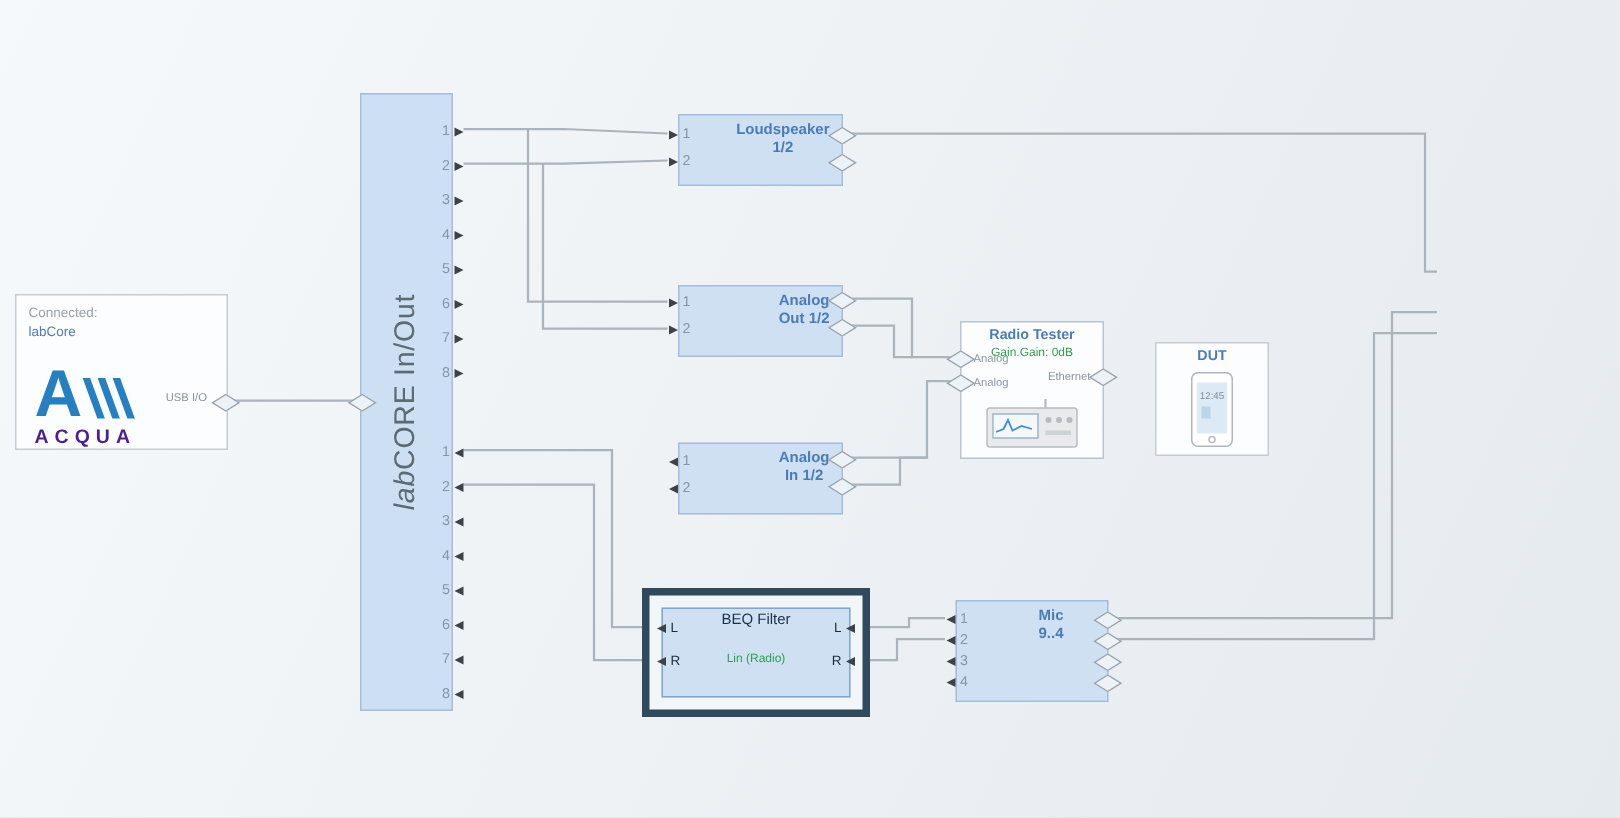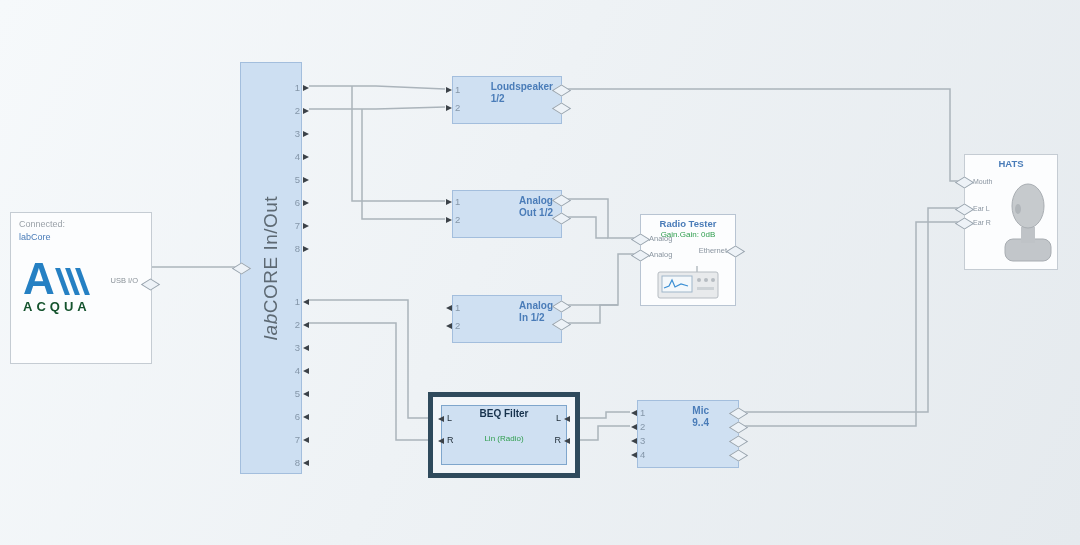--- a/index.html
+++ b/index.html
@@ -10,7 +10,7 @@
   .wire{fill:none;stroke:#abb4bb;stroke-width:1.5;}
   .blk{position:absolute;box-sizing:border-box;background:#cfe0f2;border:1px solid #a3bedd;z-index:2;}
   .wht{position:absolute;box-sizing:border-box;background:#fcfdfe;border:1px solid #c5ccd3;z-index:2;}
-  .ttl{position:absolute;top:4px;right:8px;text-align:left;color:#4a7cb8;font-weight:bold;font-size:10px;line-height:1.2;}
+  .ttl{position:absolute;top:4px;right:8px;text-align:center;color:#4a7cb8;font-weight:bold;font-size:10px;line-height:1.2;}
   .ctitle{position:absolute;top:3px;left:0;right:0;text-align:center;color:#4a7cb8;font-weight:bold;font-size:9.5px;}
   .prow{position:absolute;display:flex;align-items:center;gap:3px;height:9px;}
   .num{font-size:9.5px;color:#8496a9;line-height:9px;}

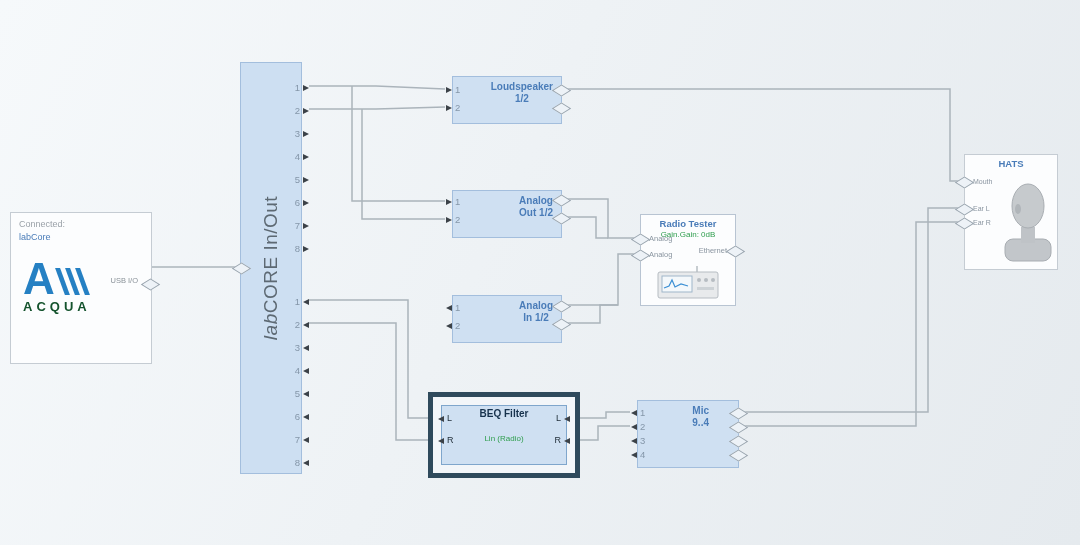--- a/index.html
+++ b/index.html
@@ -214,21 +214,6 @@
   </div>
 
 
-  <div class="wht" style="left:964px;top:154px;width:94px;height:116px;">
-    <div class="ctitle">HATS</div>
-    <span class="dia" style="left:-6px;top:22px;"></span>
-    <span class="slbl" style="left:8px;top:22px;font-size:7px;">Mouth</span>
-    <span class="dia" style="left:-6px;top:49px;"></span>
-    <span class="slbl" style="left:8px;top:49px;font-size:7px;">Ear L</span>
-    <span class="dia" style="left:-6px;top:63px;"></span>
-    <span class="slbl" style="left:8px;top:63px;font-size:7px;">Ear R</span>
-    <svg width="54" height="92" style="position:absolute;right:2px;top:18px;">
-      <rect x="4" y="66" width="46" height="22" rx="8" fill="#c2c6ca" stroke="#a8adb2"></rect>
-      <rect x="20" y="54" width="14" height="16" fill="#bfc3c7"></rect>
-      <ellipse cx="27" cy="33" rx="16" ry="22" fill="#c6cacd" stroke="#a8adb2"></ellipse>
-      <ellipse cx="17" cy="36" rx="3" ry="5" fill="#b0b5b9"></ellipse>
-    </svg>
-  </div>
 
   <div class="blk" style="left:637px;top:400px;width:102px;height:68px;">
     <div class="ttl" style="right:29px;"><span>Mic</span><br><span>9..4</span></div>

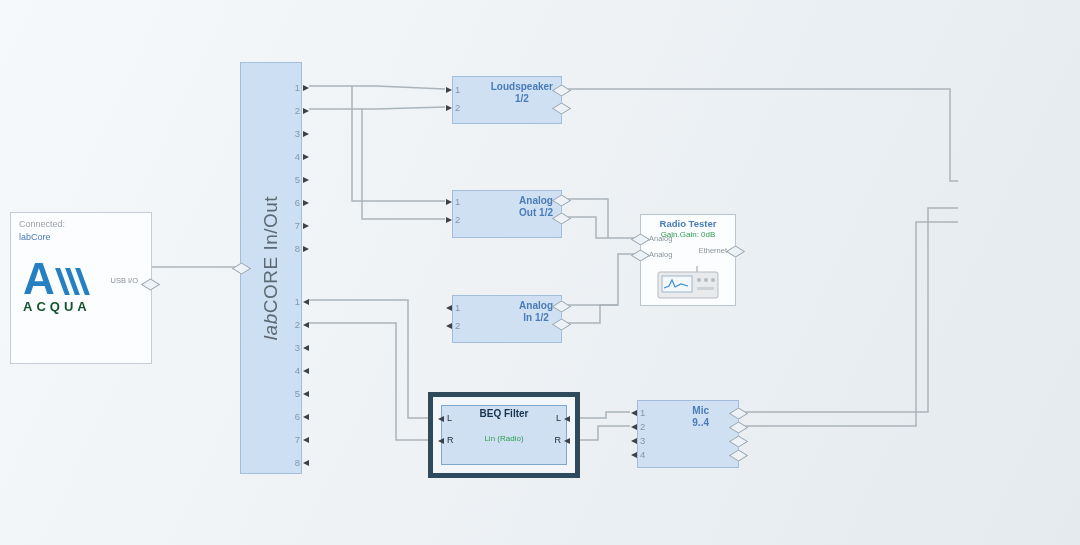--- a/index.html
+++ b/index.html
@@ -63,7 +63,7 @@
     <polyline class="wire" points="428,440 396,440 396,323 309,323"></polyline>
   </svg>
 
-  <div class="wht" style="left:10px;top:212px;width:142px;height:152px;">
+  <div class="wht" style="left:10px;top:196px;width:142px;height:104px;">
     <div class="conn-lbl">Connected:</div>
     <div class="conn-dev">labCore</div>
     <div class="logo">

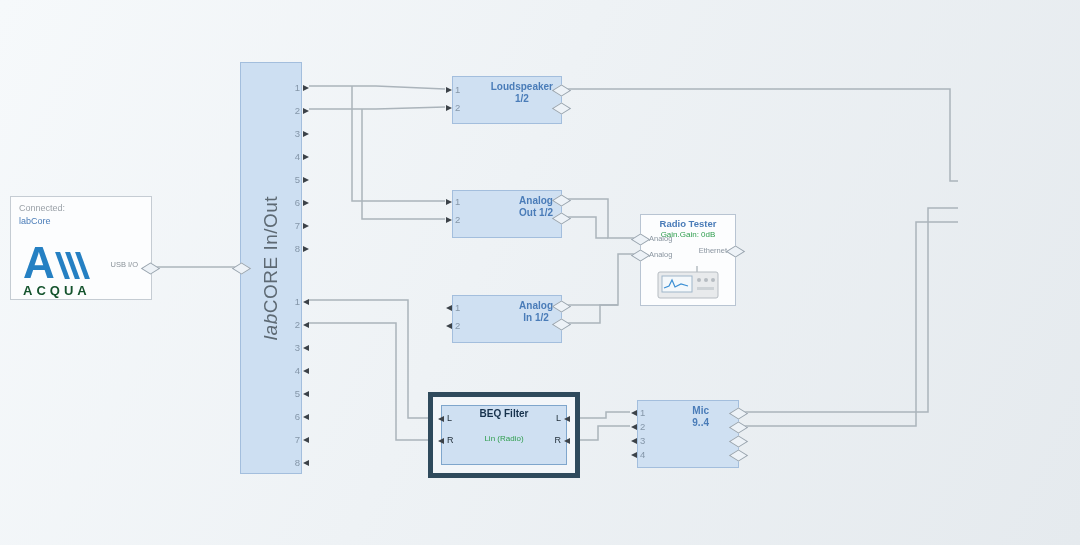--- a/index.html
+++ b/index.html
@@ -213,6 +213,16 @@
     </svg>
   </div>
 
+  <div class="wht" style="left:770px;top:228px;width:76px;height:76px;">
+    <div class="ctitle">DUT</div>
+    <svg width="30" height="52" style="position:absolute;left:50%;top:18px;transform:translateX(-50%);">
+      <rect x="1.5" y="1.5" width="27" height="49" rx="4" fill="#ffffff" stroke="#aeb6bd"></rect>
+      <rect x="5" y="8" width="20" height="34" fill="#dceaf6"></rect>
+      <text x="15" y="19" font-size="6.5" fill="#7d8b99" text-anchor="middle" font-family="Liberation Sans, sans-serif">12:45</text>
+      <rect x="8" y="24" width="6" height="8" fill="#bcd4e8"></rect>
+      <circle cx="15" cy="46" r="2" fill="none" stroke="#b6bcc2"></circle>
+    </svg>
+  </div>
 
 
   <div class="blk" style="left:637px;top:400px;width:102px;height:68px;">

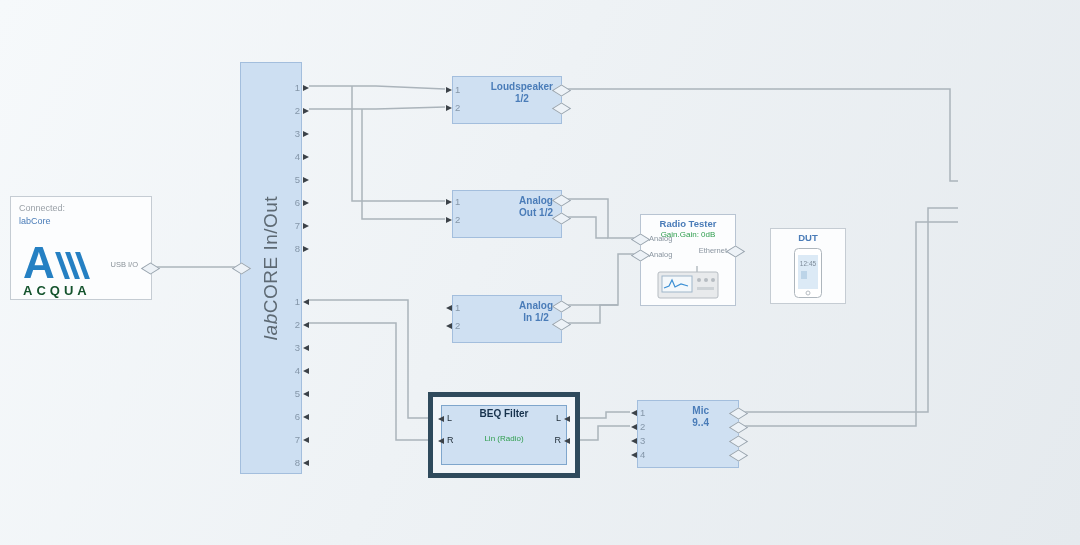--- a/index.html
+++ b/index.html
@@ -30,7 +30,7 @@
   .logo-top{display:flex;align-items:flex-end;height:36px;}
   .logo-a{font-size:44px;line-height:32px;font-weight:bold;color:#2580c3;}
   .bar{display:inline-block;width:5px;height:27px;background:#2580c3;margin-left:5px;transform:skewX(20deg);}
-  .logo-text{font-size:13px;font-weight:bold;letter-spacing:4px;color:#14532d;margin-top:4px;}
+  .logo-text{font-size:13px;font-weight:bold;letter-spacing:4px;color:#4c1d95;margin-top:4px;}
   .usb-lbl{position:absolute;right:13px;top:63px;font-size:7.5px;color:#8a9299;}
   
   .beq-outer{position:absolute;left:428px;top:392px;width:152px;height:86px;box-sizing:border-box;

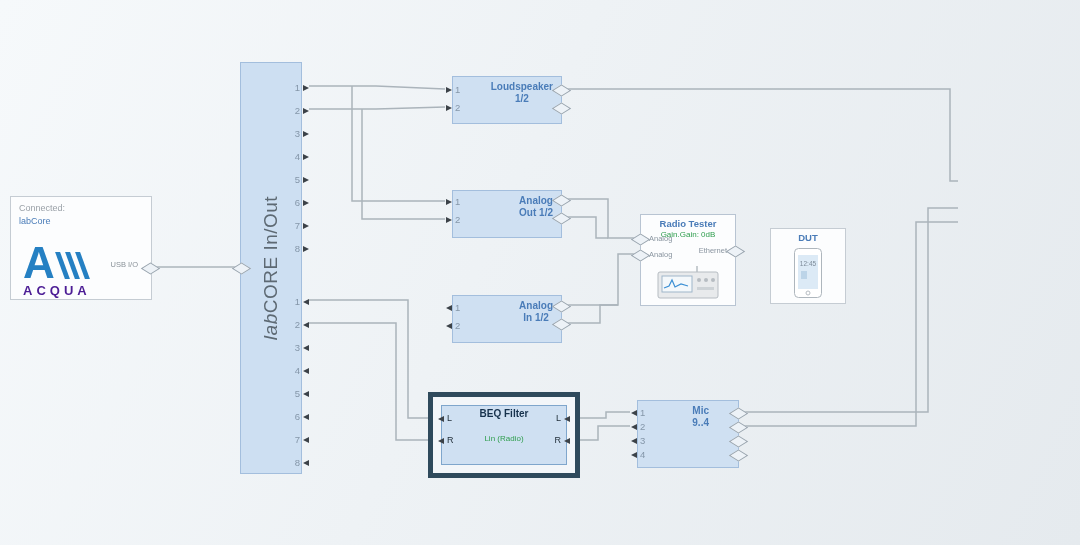--- a/index.html
+++ b/index.html
@@ -36,7 +36,7 @@
   .beq-outer{position:absolute;left:428px;top:392px;width:152px;height:86px;box-sizing:border-box;
              border:5px solid #2f4a5c;background:#f3f6f9;z-index:2;}
   .beq-inner{position:absolute;left:8px;top:8px;right:8px;bottom:8px;background:#cfe0f2;border:1px solid #7fa6cc;}
-  .beq-title{position:absolute;top:2px;left:0;right:0;text-align:center;font-size:10px;font-weight:bold;color:#17324d;}
+  .beq-title{position:absolute;top:2px;left:0;right:0;text-align:center;font-size:10px;font-weight:normal;color:#17324d;}
   .beq-mode{position:absolute;top:28px;left:0;right:0;text-align:center;font-size:8px;color:#2f9e4e;}
 </style>
 </head>

